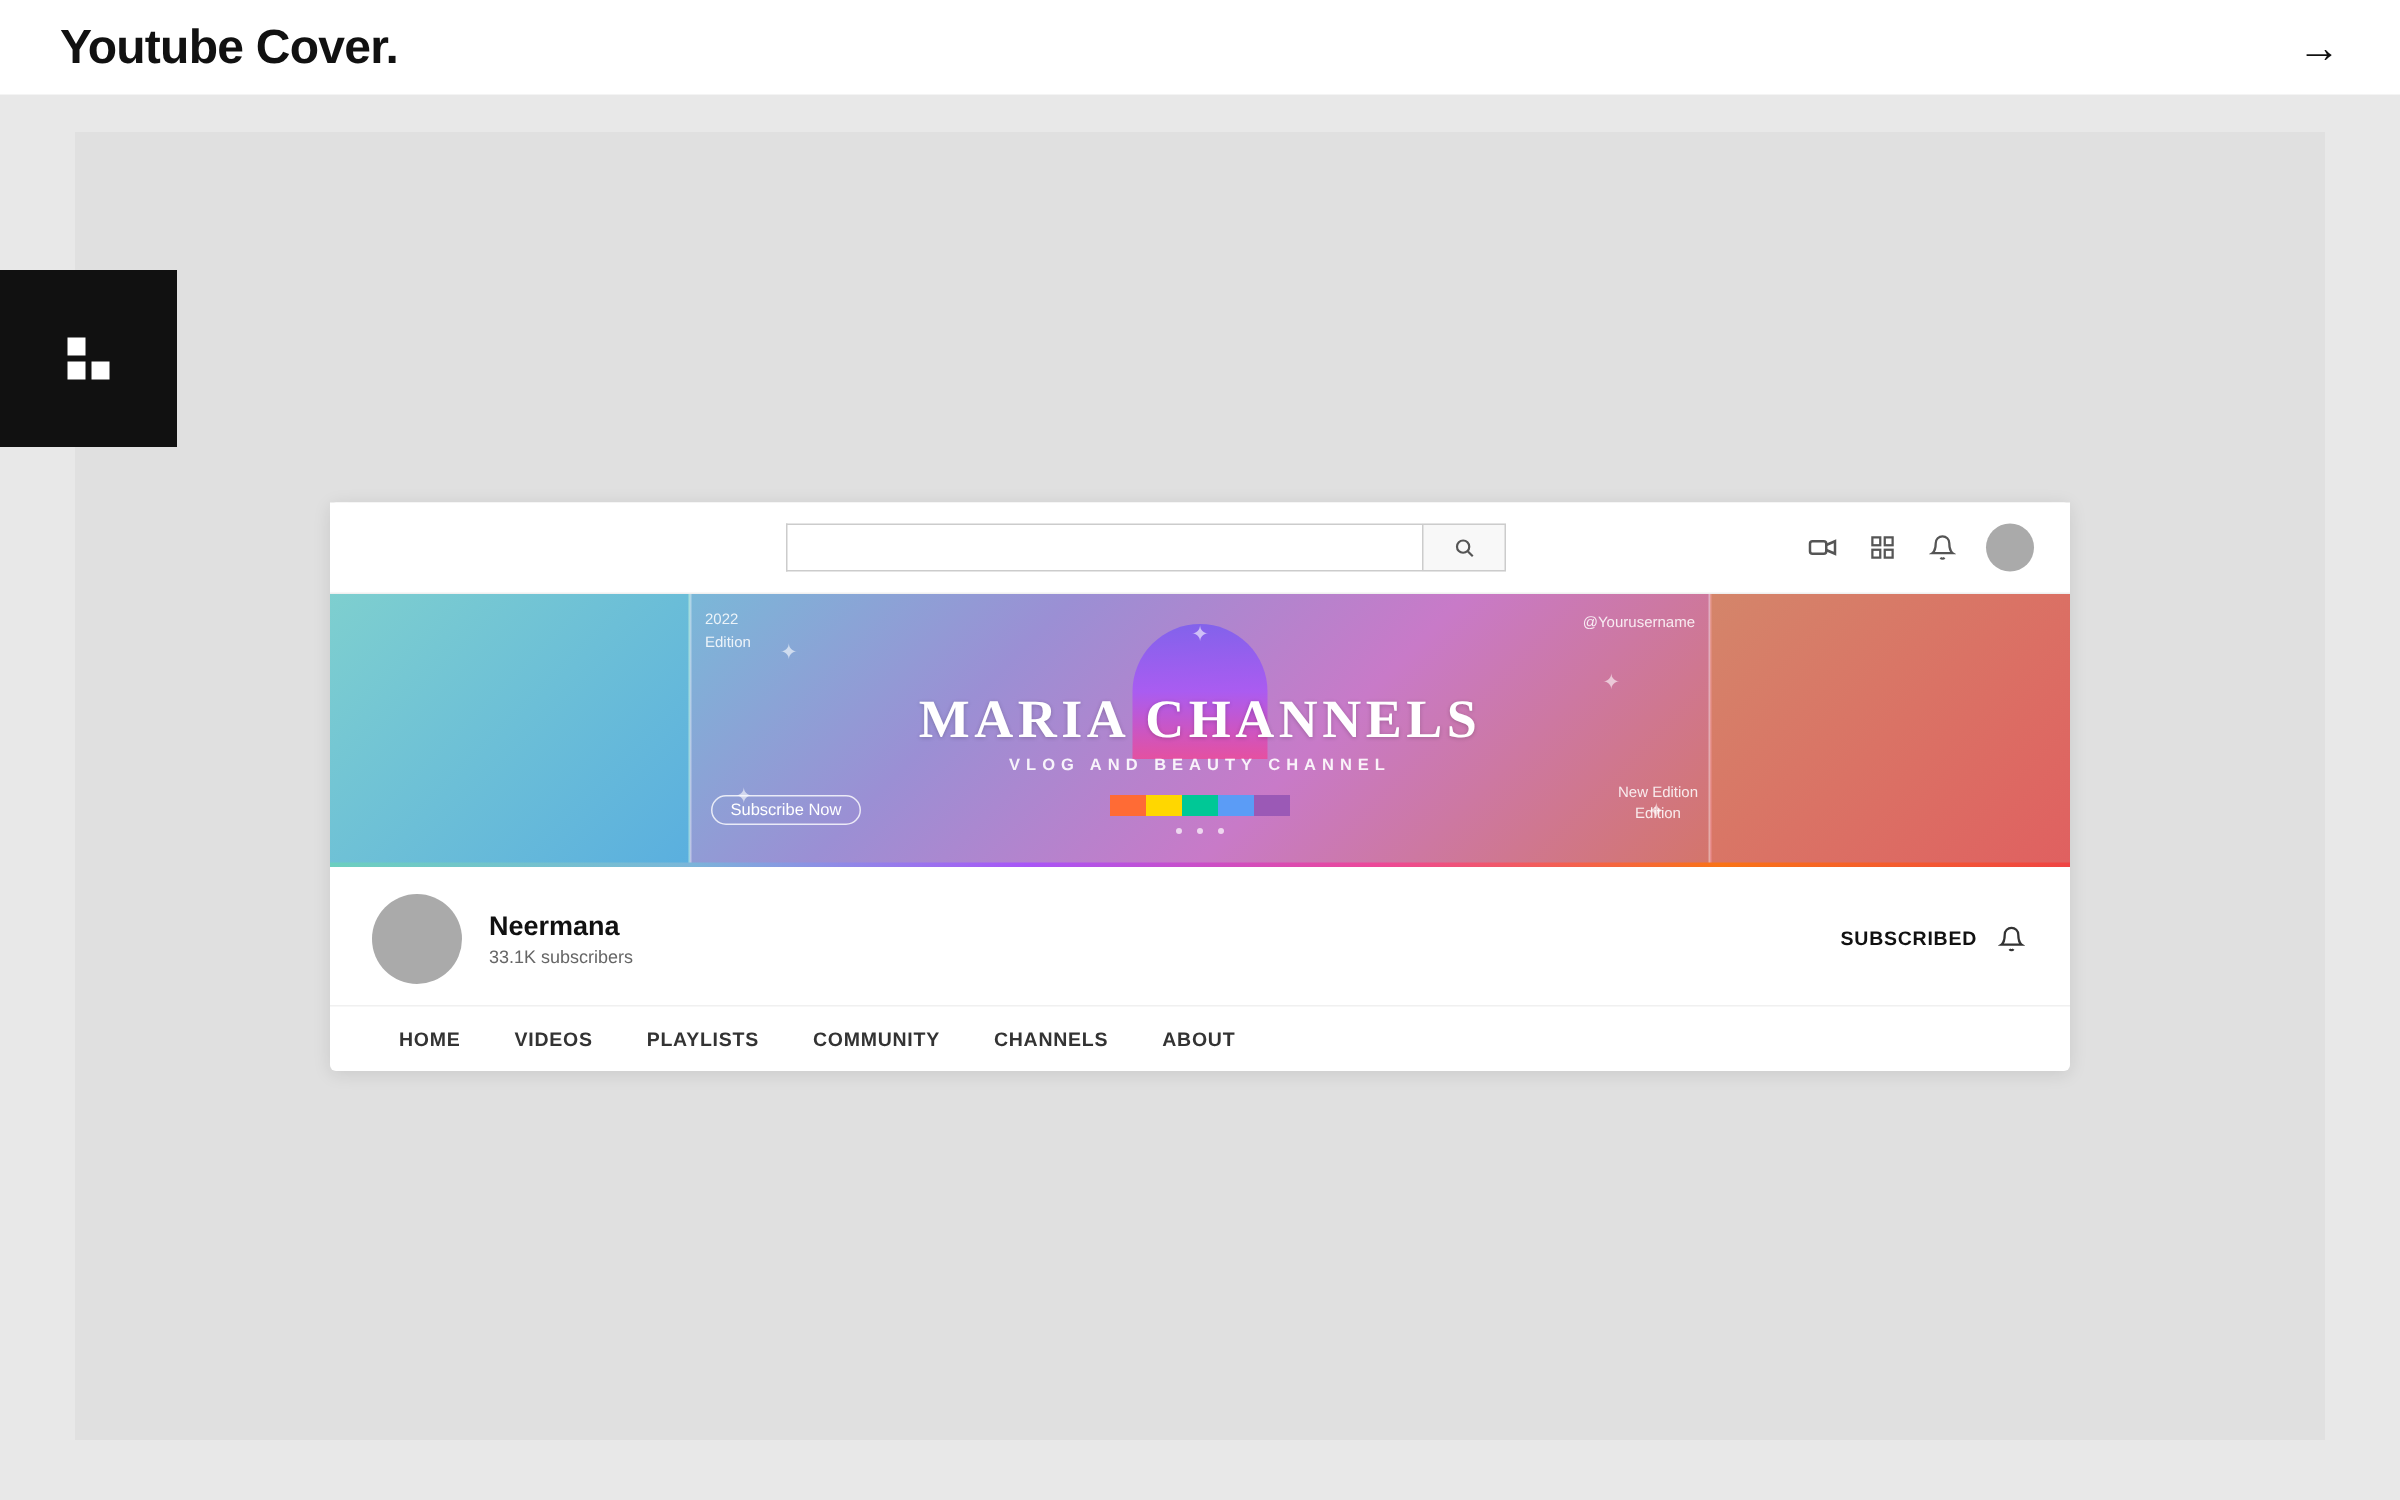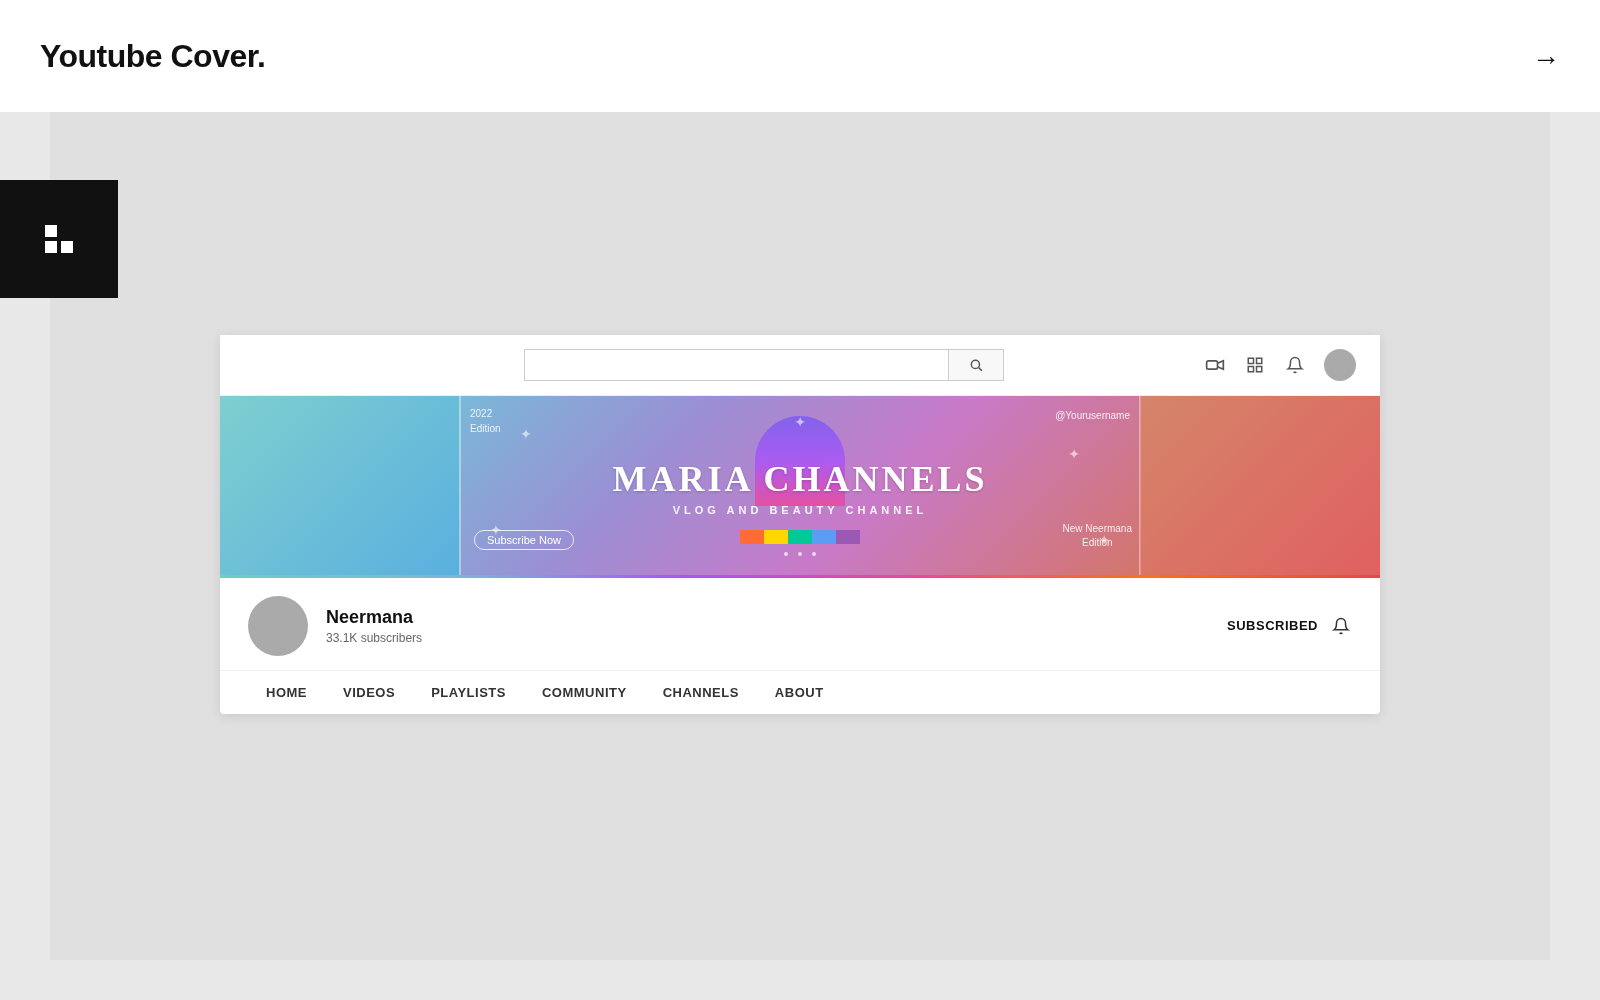--- a/index.html
+++ b/index.html
@@ -16,7 +16,7 @@
     .top-bar {
       position: absolute;
       top: 0; left: 0; right: 0;
-      height: 112px;
+      height: 63px;
       background: #ffffff;
       display: flex;
       align-items: center;

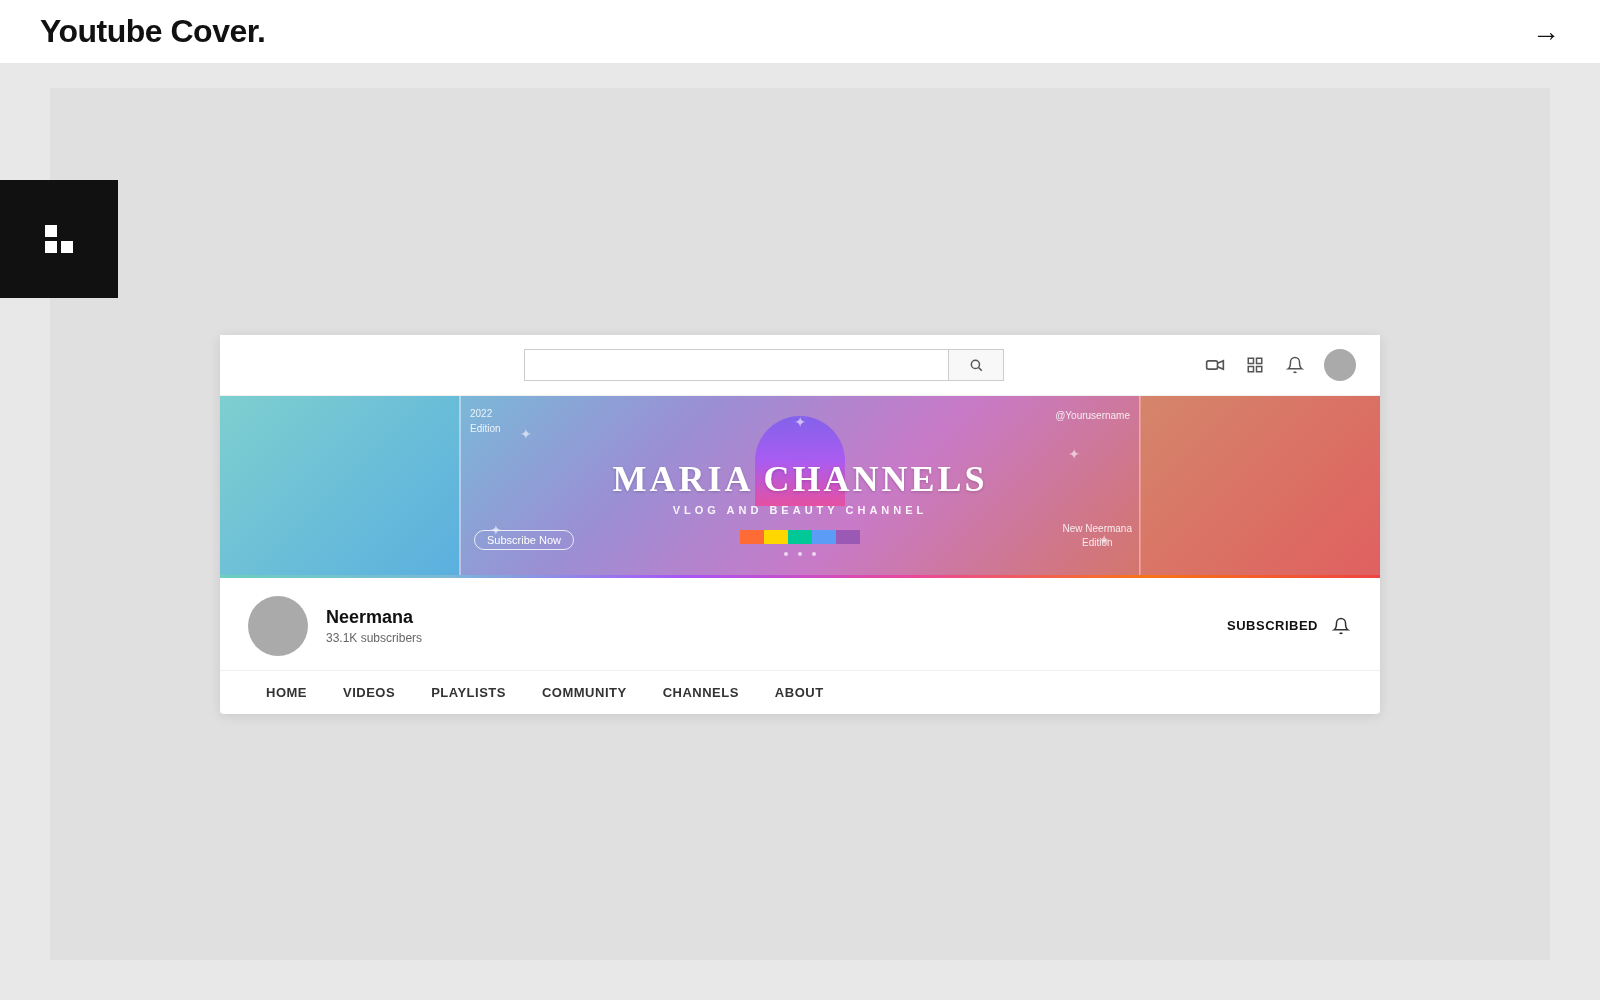--- a/index.html
+++ b/index.html
@@ -516,7 +516,7 @@
 
       <div class="banner-username">@Yourusername</div>
       <div class="banner-new-content">
-        <div>New Neermana</div>
+        <div>New Edition</div>
         <div>Edition</div>
       </div>
 

